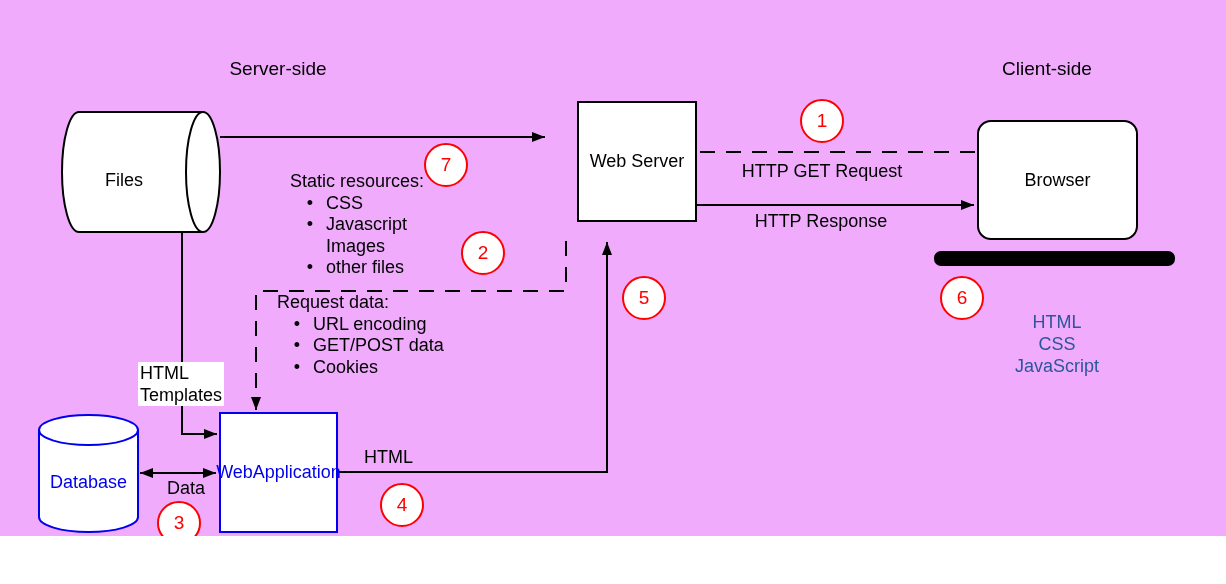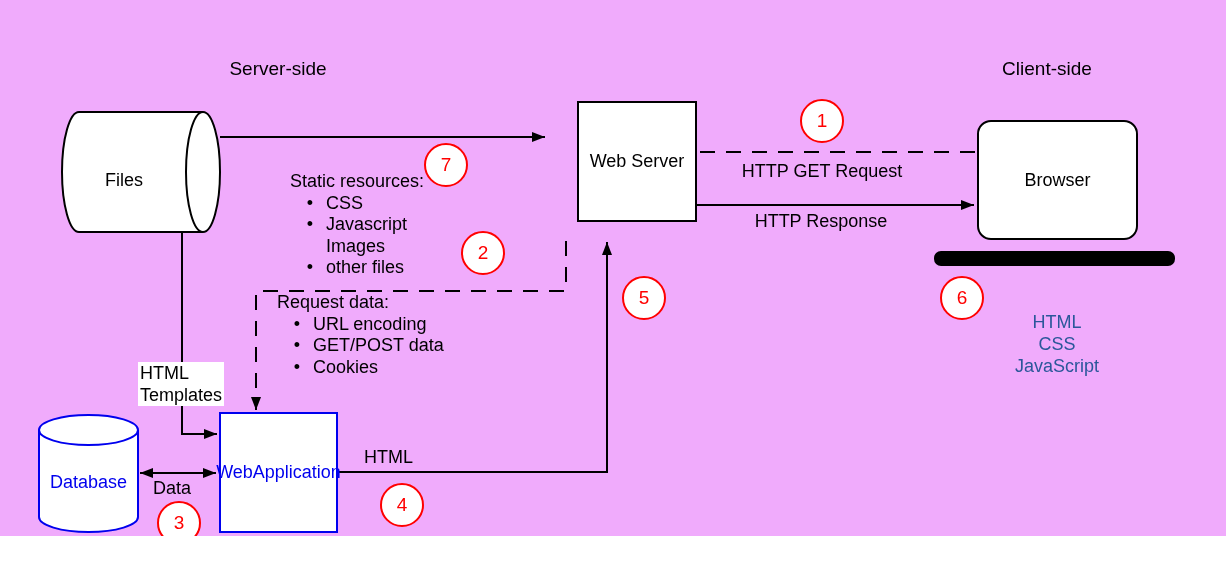--- a/index.html
+++ b/index.html
@@ -34,7 +34,7 @@
   #http-get-label{left:822px; top:160px;}
   #http-response-label{left:821px; top:210px;}
   #html-templates-label{left:138px; top:362px; line-height:22px; background:#fff; padding:0 2px;}
-  #data-label{left:172px; top:477px;}
+  #data-label{left:186px; top:477px;}
   #html-edge-label{left:364px; top:446px;}
   #client-stack{left:1057px; top:311px; text-align:center; color:var(--clienttext); line-height:22px;}
 

